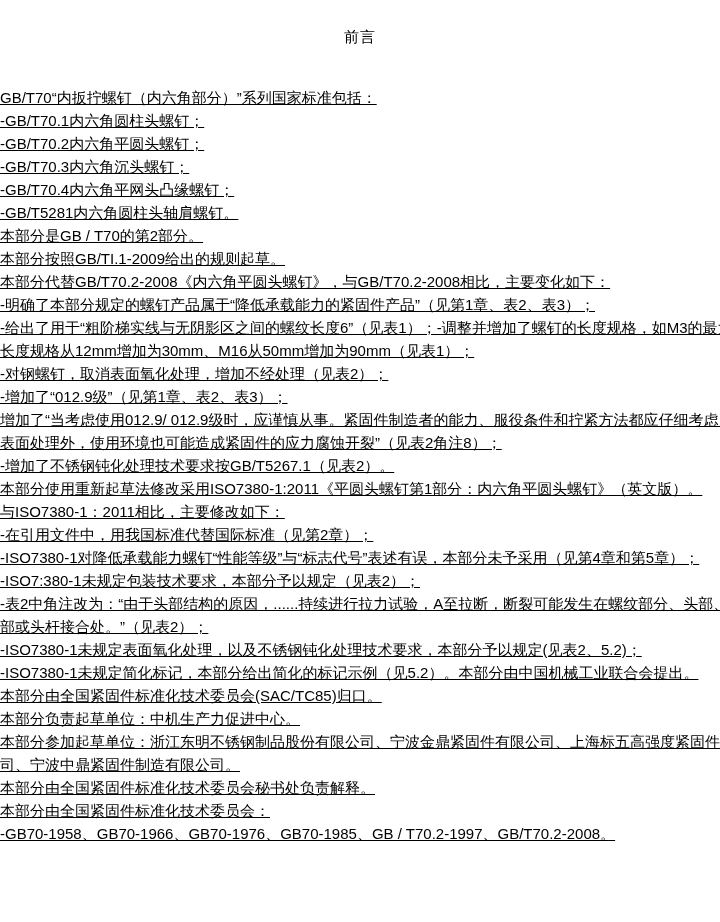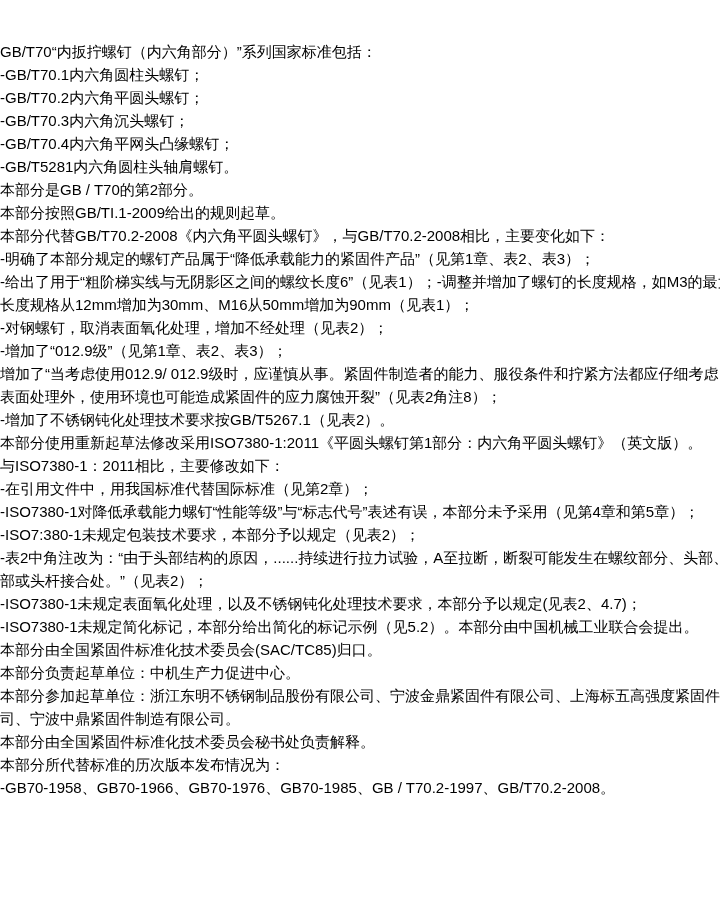--- a/index.html
+++ b/index.html
@@ -41,6 +41,7 @@
 <body>
 
 <main class="page">
+  <h1 class="doc-title">前言</h1>
   <div class="doc-body">
       <div class="text-line">GB/T70“内扳拧螺钉（内六角部分）”系列国家标准包括：</div>
       <div class="text-line">-GB/T70.1内六角圆柱头螺钉；</div>

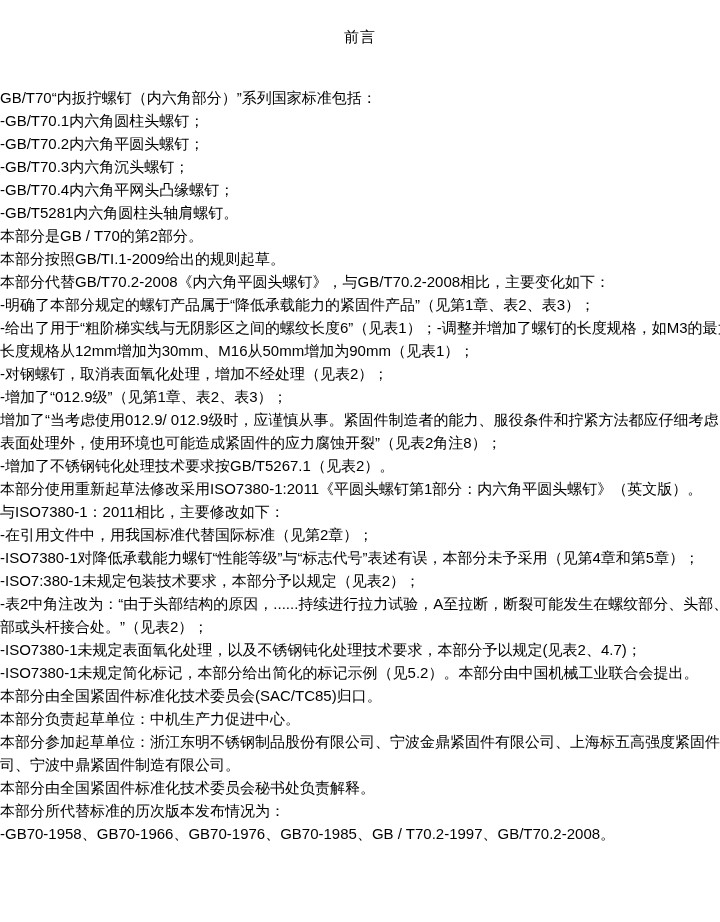--- a/index.html
+++ b/index.html
@@ -29,6 +29,7 @@
   .doc-body {
     margin-top: 40px;
     font-size: 15px;
+    text-decoration: underline;
   }
   .text-line {
     height: 23px;

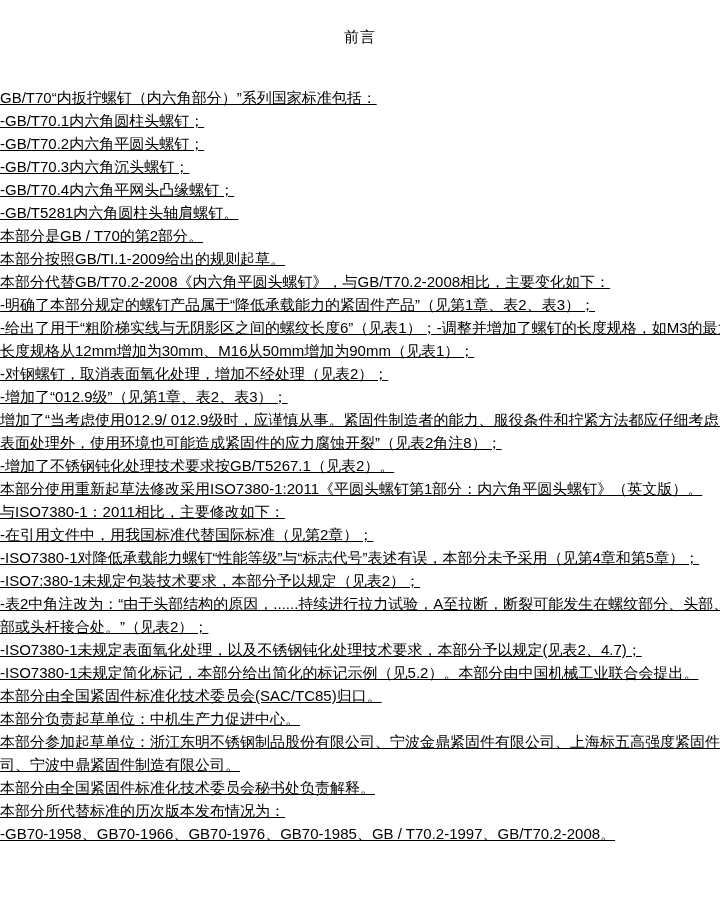--- a/index.html
+++ b/index.html
@@ -68,7 +68,7 @@
       <div class="text-line">-ISO7:380-1未规定包装技术要求，本部分予以规定（见表2）；</div>
       <div class="text-line">-表2中角注改为：“由于头部结构的原因，......持续进行拉力试验，A至拉断，断裂可能发生在螺纹部分、头部、杆</div>
       <div class="text-line">部或头杆接合处。”（见表2）；</div>
-      <div class="text-line">-ISO7380-1未规定表面氧化处理，以及不锈钢钝化处理技术要求，本部分予以规定(见表2、4.7)；</div>
+      <div class="text-line">-ISO7380-1未规定表面氧化处理，以及不锈钢钝化处理技术要求，本部分予以规定(见表2、5.2)；</div>
       <div class="text-line">-ISO7380-1未规定简化标记，本部分给出简化的标记示例（见5.2）。本部分由中国机械工业联合会提出。</div>
       <div class="text-line">本部分由全国紧固件标准化技术委员会(SAC/TC85)归口。</div>
       <div class="text-line">本部分负责起草单位：中机生产力促进中心。</div>

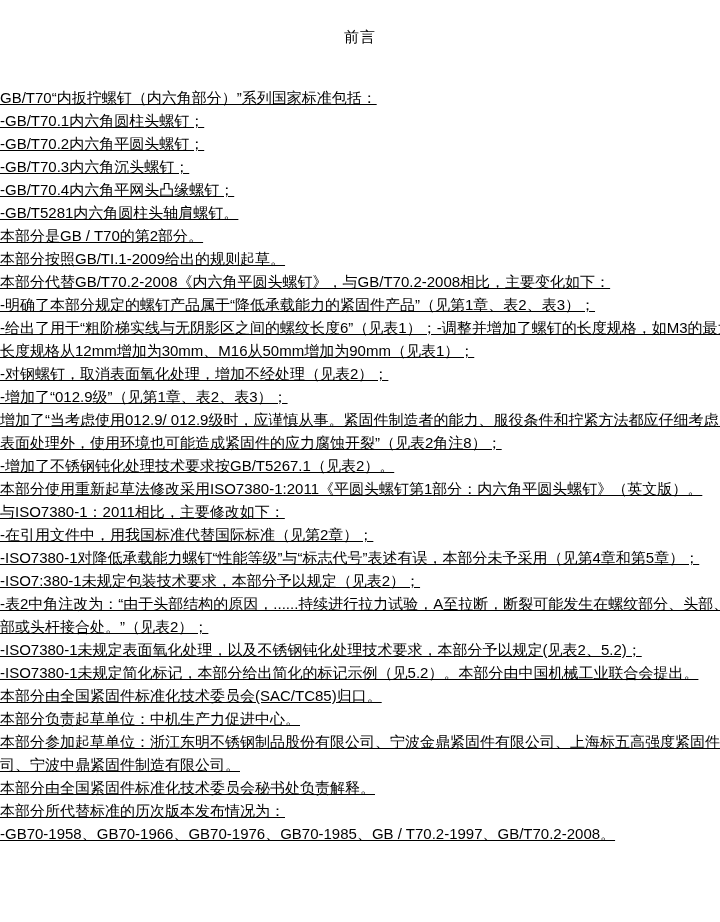--- a/index.html
+++ b/index.html
@@ -75,7 +75,7 @@
       <div class="text-line">本部分参加起草单位：浙江东明不锈钢制品股份有限公司、宁波金鼎紧固件有限公司、上海标五高强度紧固件有限公</div>
       <div class="text-line">司、宁波中鼎紧固件制造有限公司。</div>
       <div class="text-line">本部分由全国紧固件标准化技术委员会秘书处负责解释。</div>
-      <div class="text-line">本部分所代替标准的历次版本发布情况为：</div>
+      <div class="text-line">本部分由全国紧固件标准化技术委员会：</div>
       <div class="text-line">-GB70-1958、GB70-1966、GB70-1976、GB70-1985、GB / T70.2-1997、GB/T70.2-2008。</div>
     </div>
 </main>

